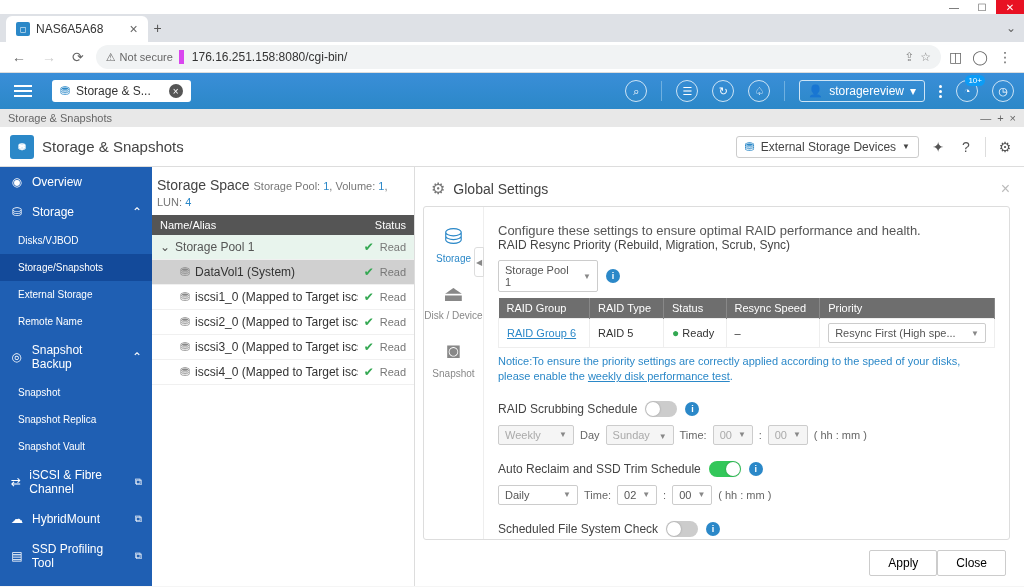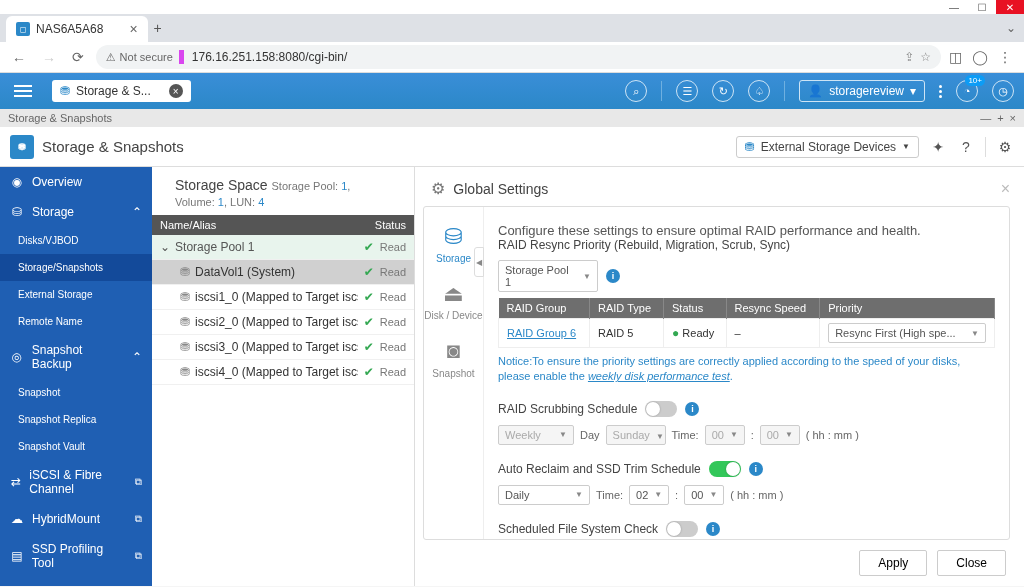--- a/index.html
+++ b/index.html
@@ -63,7 +63,7 @@
 
 
 .tree-panel { width: 263px; background: #fff; border-right: 1px solid #ddd; display: flex; flex-direction: column; flex-shrink: 0;}
-.tree-header { padding: 10px 23px 6px; font-size: 14px; font-weight: 500; color: #444; }
+.tree-header { padding: 10px 5px 6px; font-size: 14px; font-weight: 500; color: #444; }
 .tree-header .meta { font-weight: normal; font-size: 11px; color: #777; }
 .tree-header .meta .num { color: #2b88c8; }
 .tree-table-head { background: #555; color: #fff; display: flex; padding: 4px 8px; font-size: 11px; }

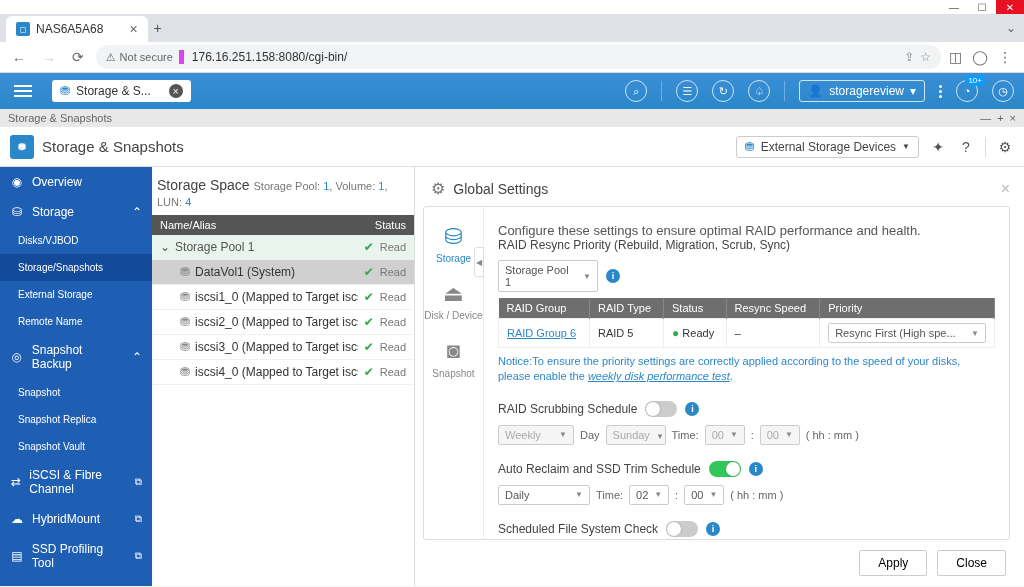--- a/index.html
+++ b/index.html
@@ -390,7 +390,7 @@
         </tbody>
           </table>
         <div class="notice">
-          <span>Notice:To ensure the priority settings are correctly applied according to the speed of your disks, please enable the </span><span style="text-decoration:underline; cursor:pointer;font-style:italic;">weekly disk performance test</span><span>.</span>
+          <span>Notice:To ensure the priority settings are correctly applied according to the speed of your disks, please enable the </span><span style="text-decoration:underline; cursor:pointer;">weekly disk performance test</span><span>.</span>
         </div>
 
         <div class="setting-row">

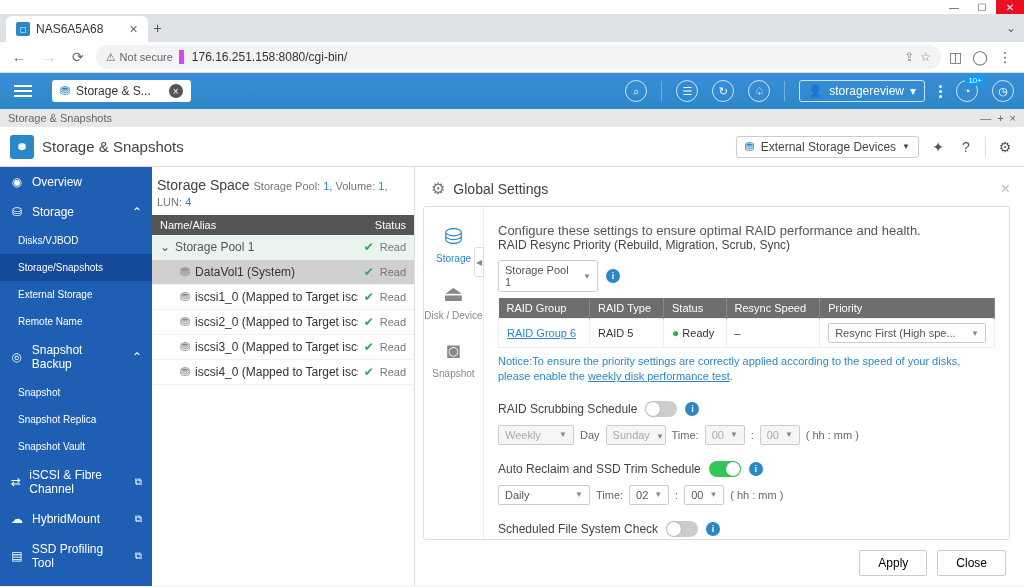--- a/index.html
+++ b/index.html
@@ -405,7 +405,7 @@
                 <span class="caret">▼</span>
               </div>
             <span>Day</span>
-            <div class="select-box disabled" style="width:60px;align-items:flex-end;">
+            <div class="select-box disabled" style="width:68px;align-items:flex-end;">
                 <span>Sunday</span>
                 <span class="caret">▼</span>
               </div>

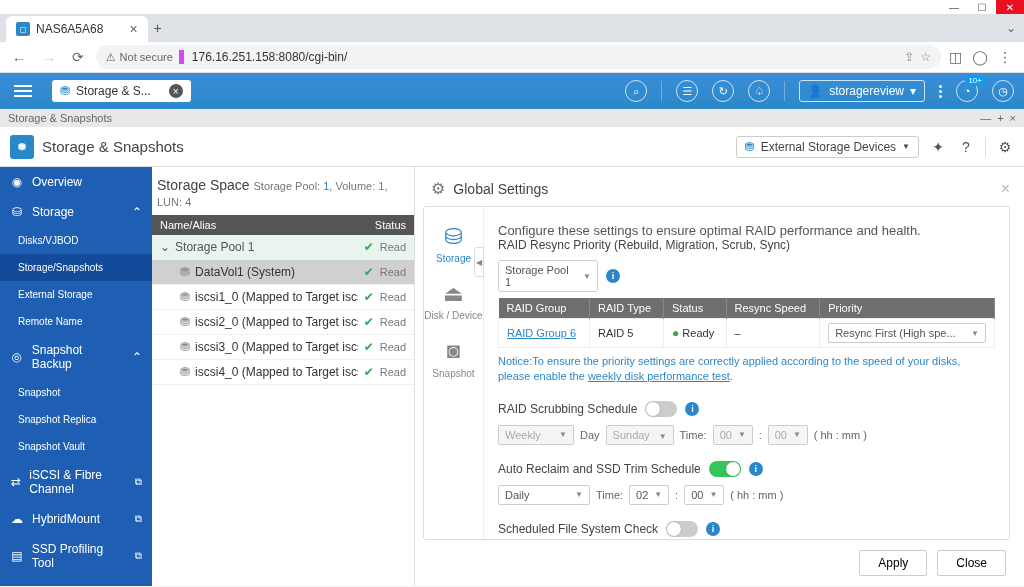--- a/index.html
+++ b/index.html
@@ -430,7 +430,7 @@
               <span class="info-icon">i</span>
             </div>
           <div class="controls-row">
-            <div class="select-box" style="width:92px;">
+            <div class="select-box" style="width:80px;">
                 <span>Daily</span>
                 <span class="caret">▼</span>
               </div>

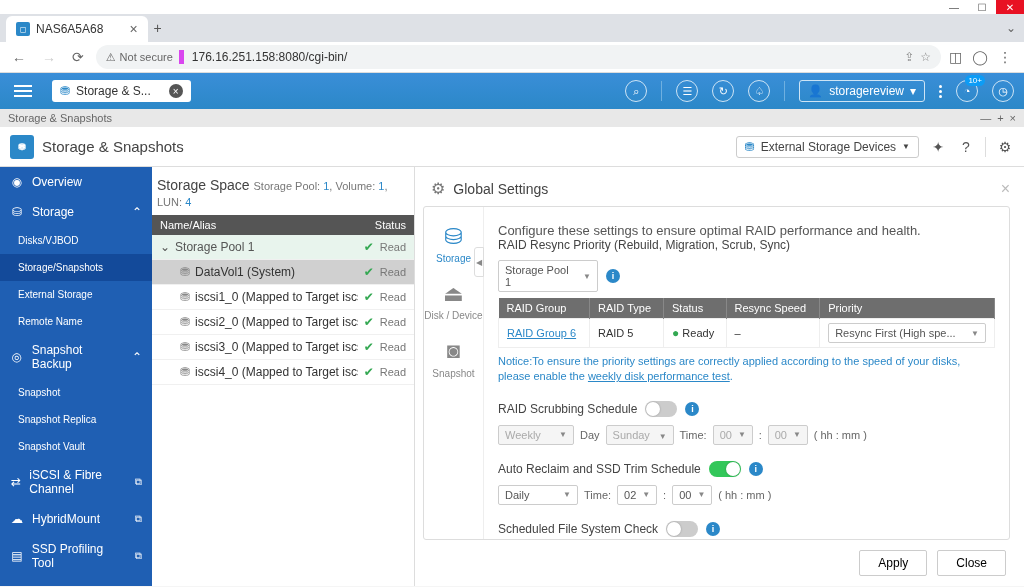--- a/index.html
+++ b/index.html
@@ -113,7 +113,7 @@
 .toggle.on::after { left: 17px; }
 .btn { border: 1px solid #ccc; background: #fff; padding: 5px 18px; font-size: 12px; border-radius: 2px; cursor: pointer;}
 
-.dialog-footer { display: flex; justify-content: flex-end; gap: 10px; padding: 10px 4px 0;}
+.dialog-footer { display: flex; justify-content: flex-end; padding: 10px 4px 0;}
 </style>
 </head>
 <body>

